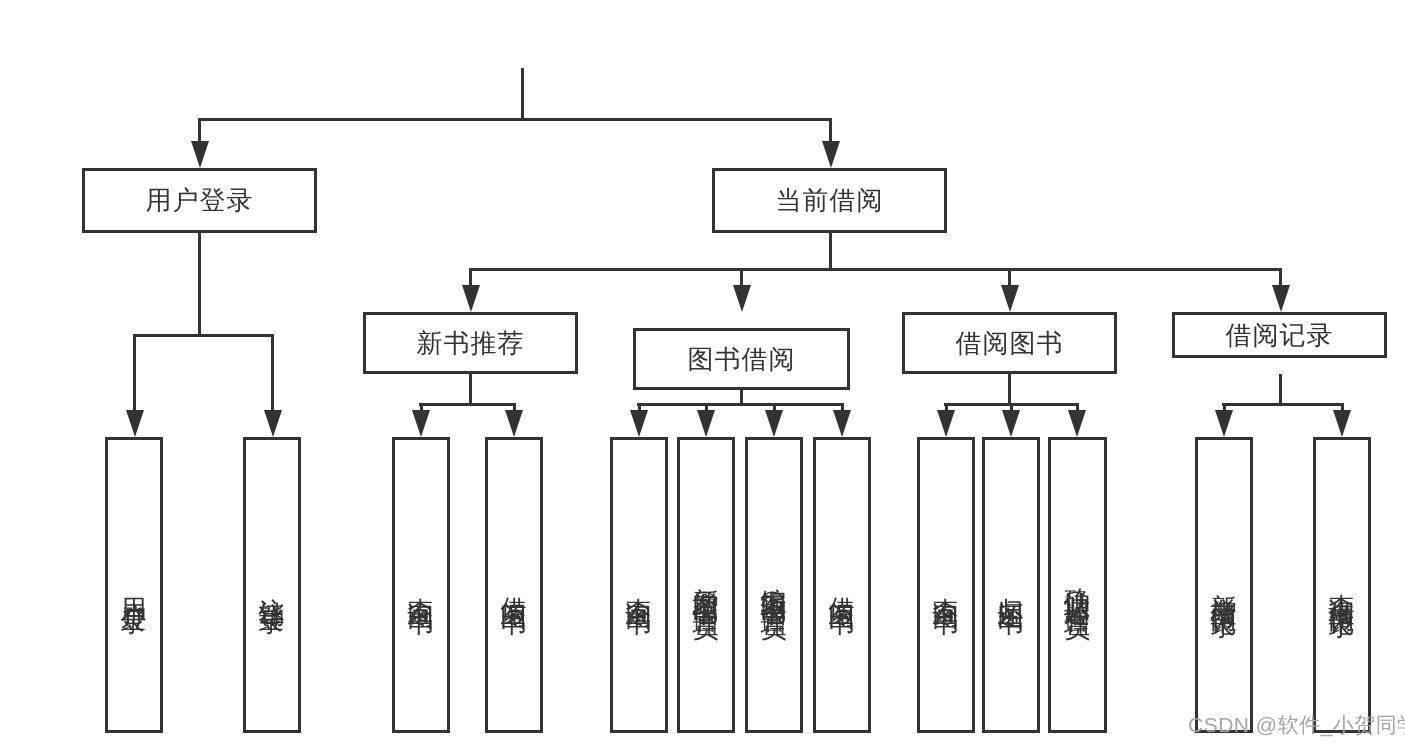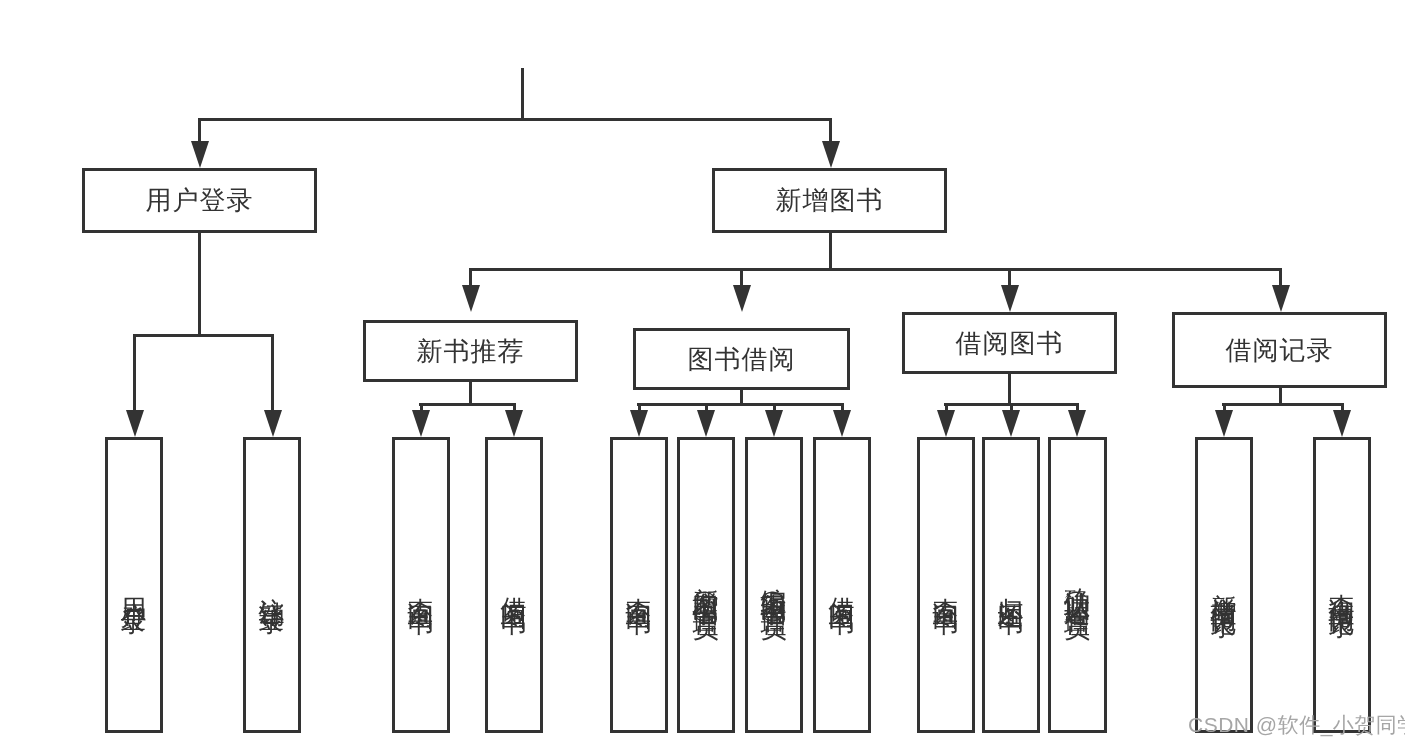--- a/index.html
+++ b/index.html
@@ -100,7 +100,7 @@
 
 
   <div class="hbox" style="left:82px;top:168px;width:235px;height:65px;">用户登录</div>
-  <div class="hbox" style="left:712px;top:168px;width:235px;height:65px;">新增图书</div>
+  <div class="hbox" style="left:712px;top:168px;width:235px;height:65px;">当前借阅</div>
 
   <div class="hbox" style="left:363px;top:320px;width:215px;height:62px;">新书推荐</div>
   <div class="hbox" style="left:633px;top:328px;width:217px;height:62px;">图书借阅</div>

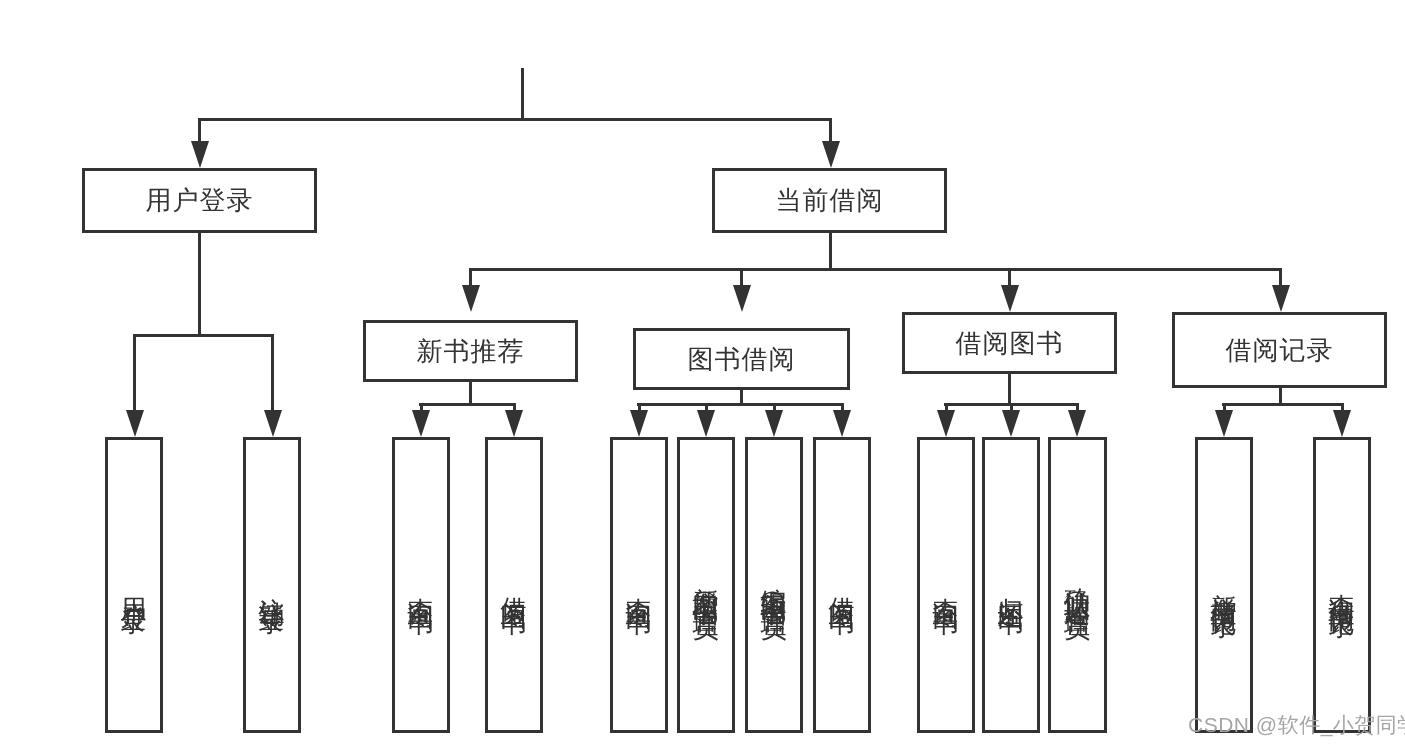--- a/index.html
+++ b/index.html
@@ -102,7 +102,7 @@
   <div class="hbox" style="left:82px;top:168px;width:235px;height:65px;">用户登录</div>
   <div class="hbox" style="left:712px;top:168px;width:235px;height:65px;">当前借阅</div>
 
-  <div class="hbox" style="left:363px;top:320px;width:215px;height:62px;">新书推荐</div>
+  <div class="hbox" style="left:363px;top:312px;width:215px;height:62px;">新书推荐</div>
   <div class="hbox" style="left:633px;top:328px;width:217px;height:62px;">图书借阅</div>
   <div class="hbox" style="left:902px;top:312px;width:215px;height:62px;">借阅图书</div>
   <div class="hbox" style="left:1172px;top:312px;width:215px;height:76px;">借阅记录</div>

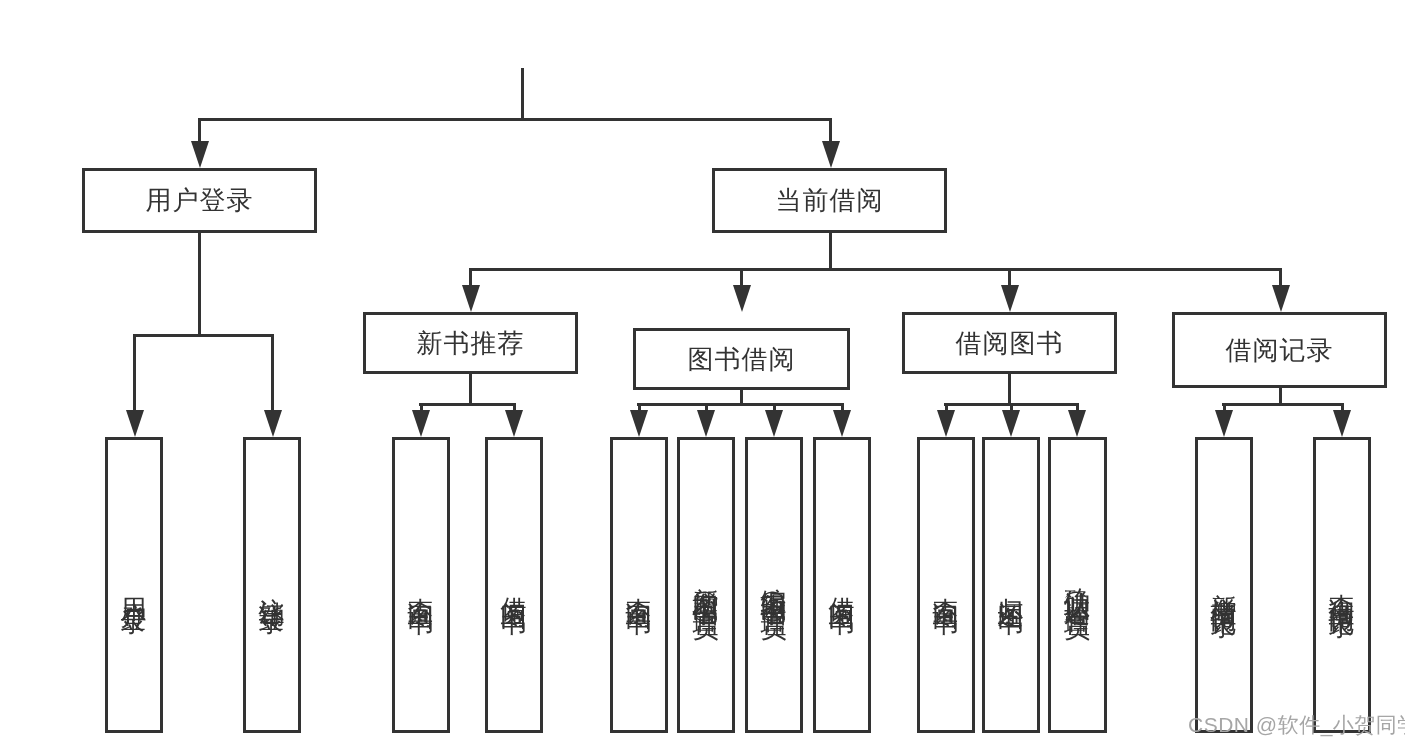--- a/index.html
+++ b/index.html
@@ -105,7 +105,7 @@
   <div class="hbox" style="left:363px;top:312px;width:215px;height:62px;">新书推荐</div>
   <div class="hbox" style="left:633px;top:328px;width:217px;height:62px;">图书借阅</div>
   <div class="hbox" style="left:902px;top:312px;width:215px;height:62px;">借阅图书</div>
-  <div class="hbox" style="left:1172px;top:312px;width:215px;height:76px;">借阅记录</div>
+  <div class="hbox" style="left:1172px;top:312px;width:215px;height:46px;">借阅记录</div>
 
   <div class="vbox" style="left:105px;">
     <span>用户登录</span>

